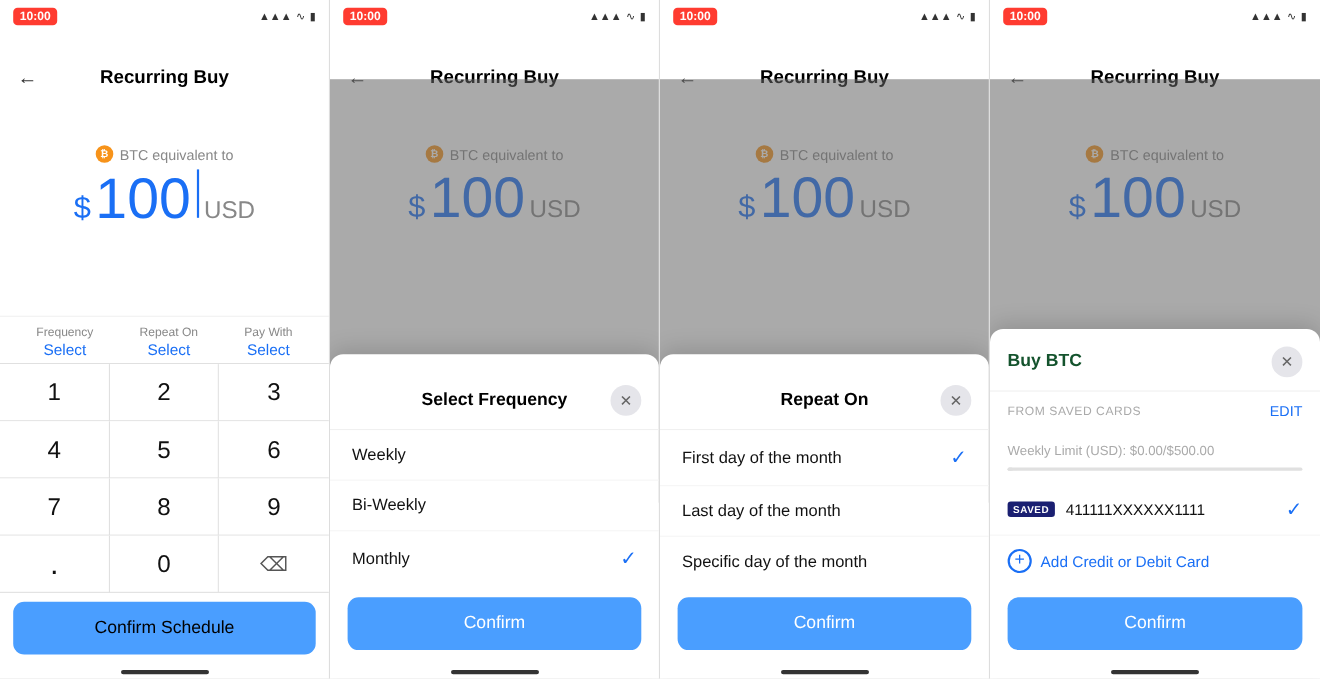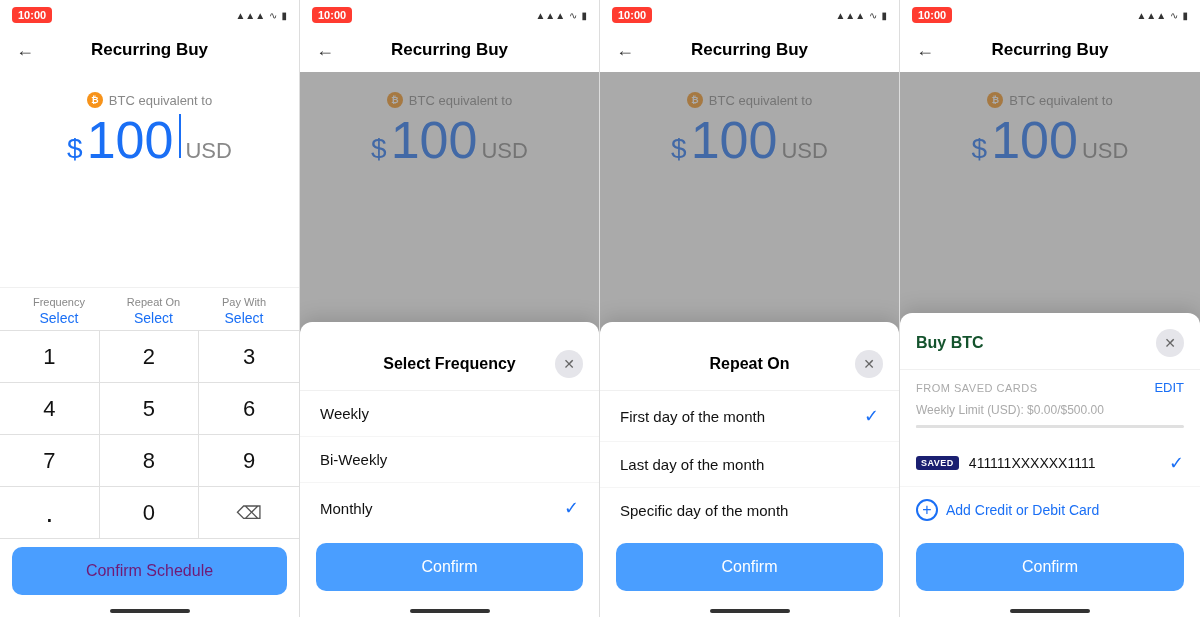--- a/index.html
+++ b/index.html
@@ -27,6 +27,7 @@
       position: relative;
       overflow: hidden;
       border-right: 1px solid #ddd;
+      gap: 20px;
     }
     .screen:last-child { border-right: none; }
 

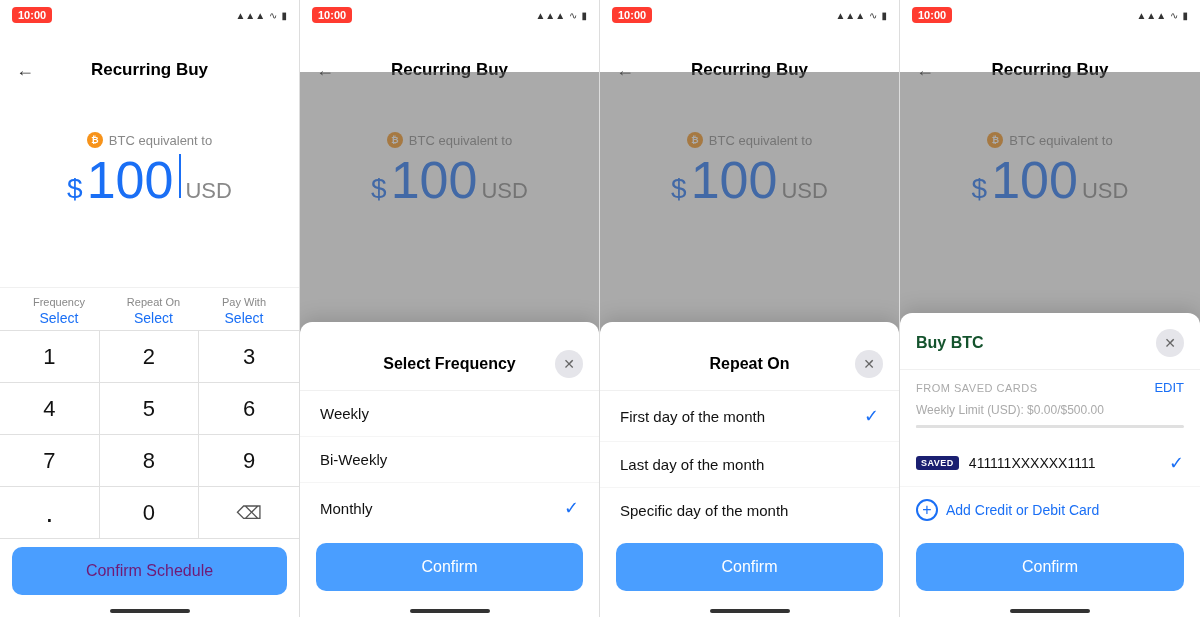--- a/index.html
+++ b/index.html
@@ -372,6 +372,7 @@
       font-size: 12px;
       color: #aaa;
       padding: 2px 16px 8px;
+      margin-top: 14px;
     }
     .limit-bar-container {
       margin: 0 16px 12px;

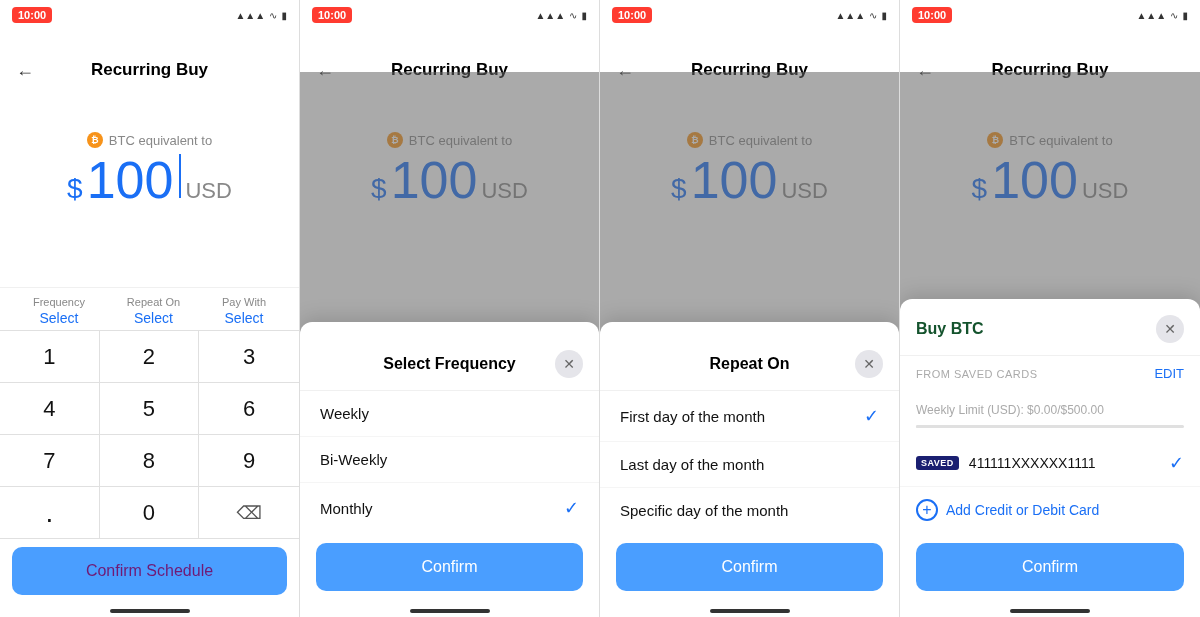--- a/index.html
+++ b/index.html
@@ -216,7 +216,7 @@
     .confirm-schedule-btn {
       margin: 8px 12px;
       background: #4a9eff;
-      color: #701a75;
+      color: #000000;
       border: none;
       border-radius: 10px;
       width: calc(100% - 24px);

